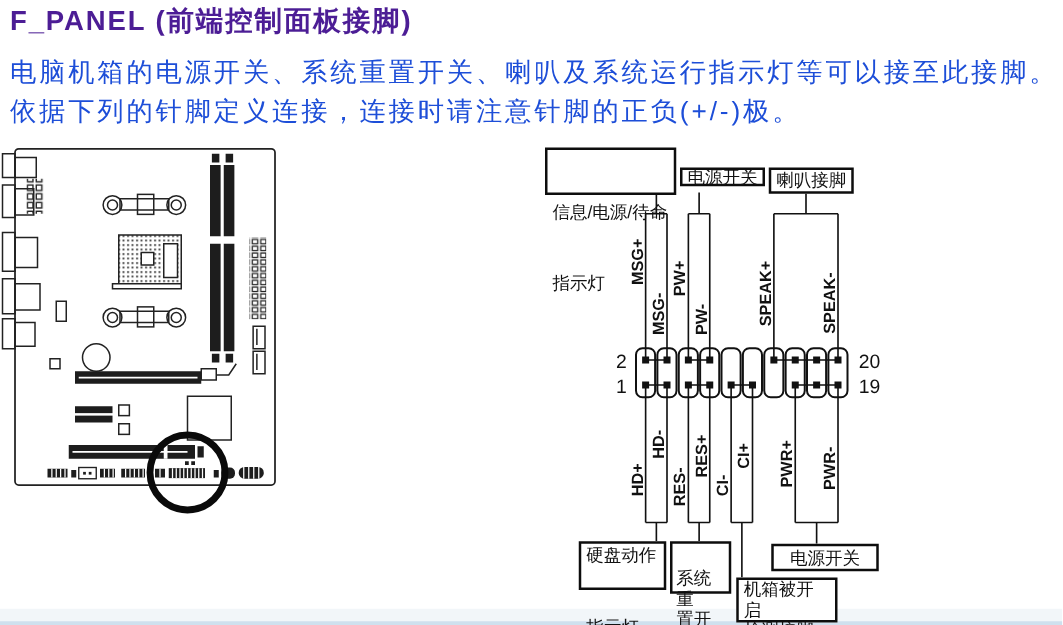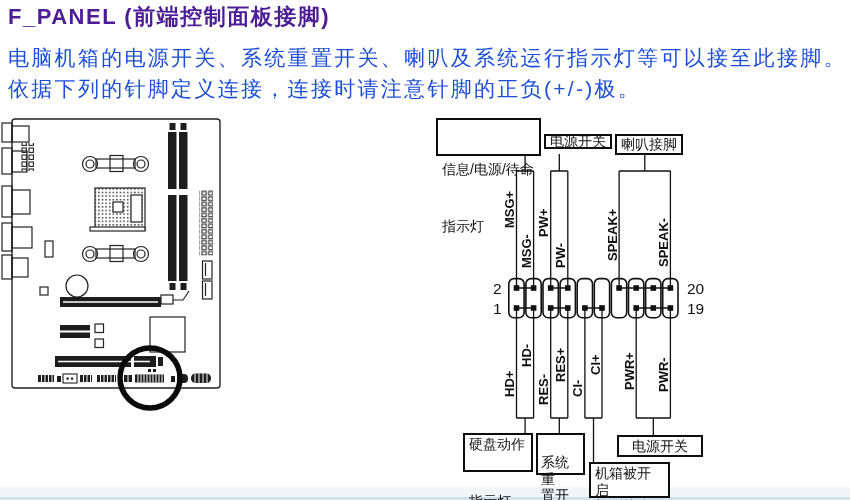--- a/index.html
+++ b/index.html
@@ -275,7 +275,7 @@
     <div>电源开关</div>
   </div>
 
-  <div class="label-box" style="left:589px;top:462px;width:81px;height:36px;">
+  <div class="label-box" style="left:589px;top:462px;width:81px;height:36px;font-family:Liberation Mono, monospace;">
     <div class="l">机箱被开启</div>
     <div class="l">检测接脚</div>
   </div>

